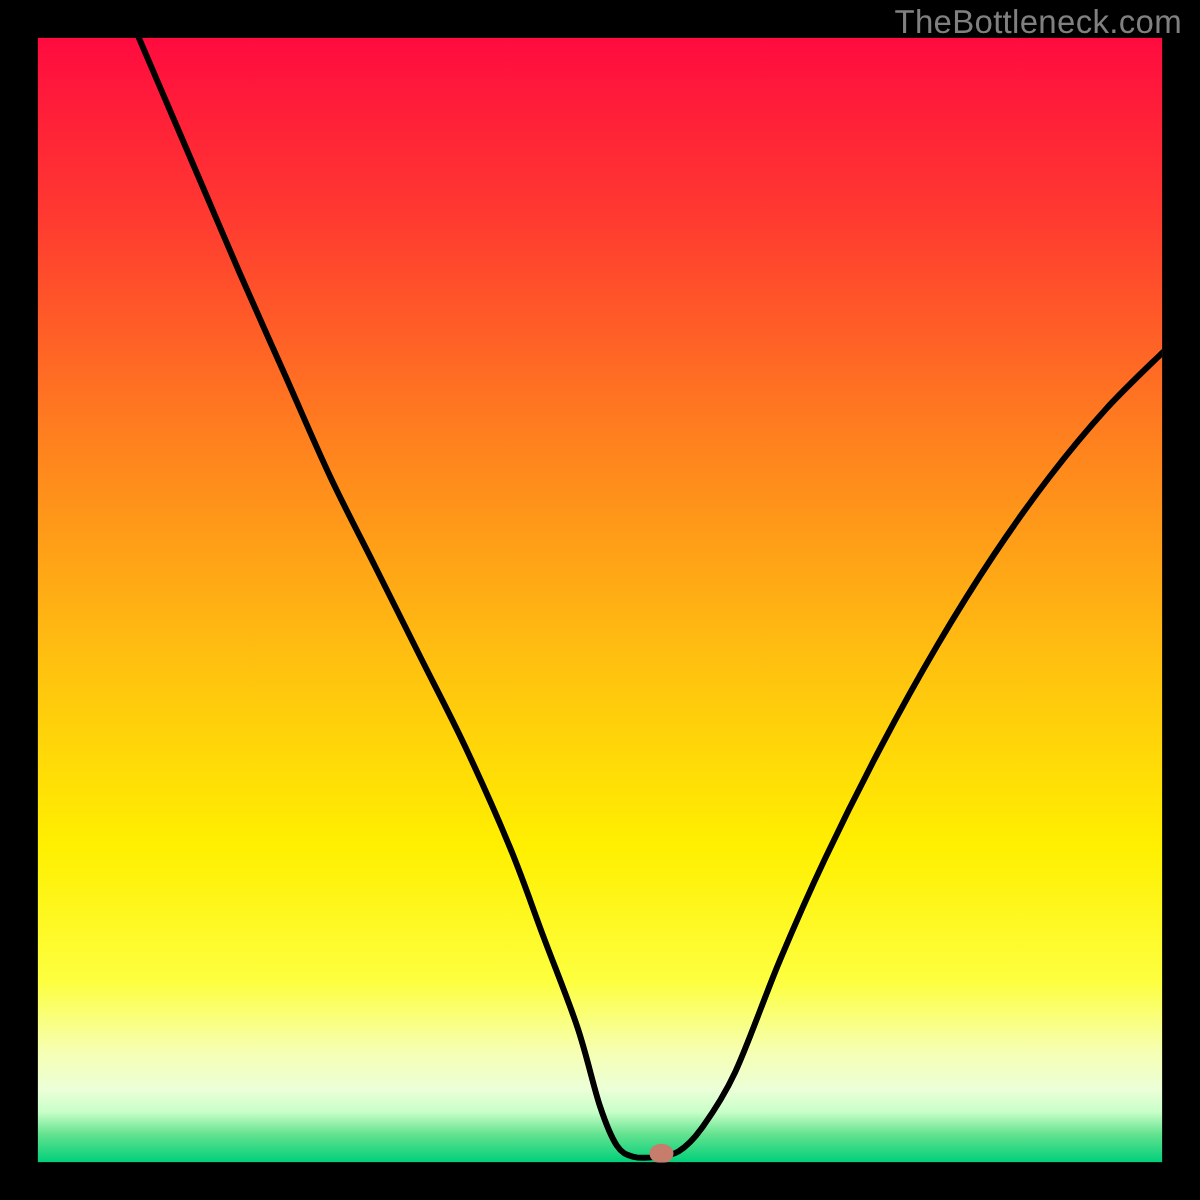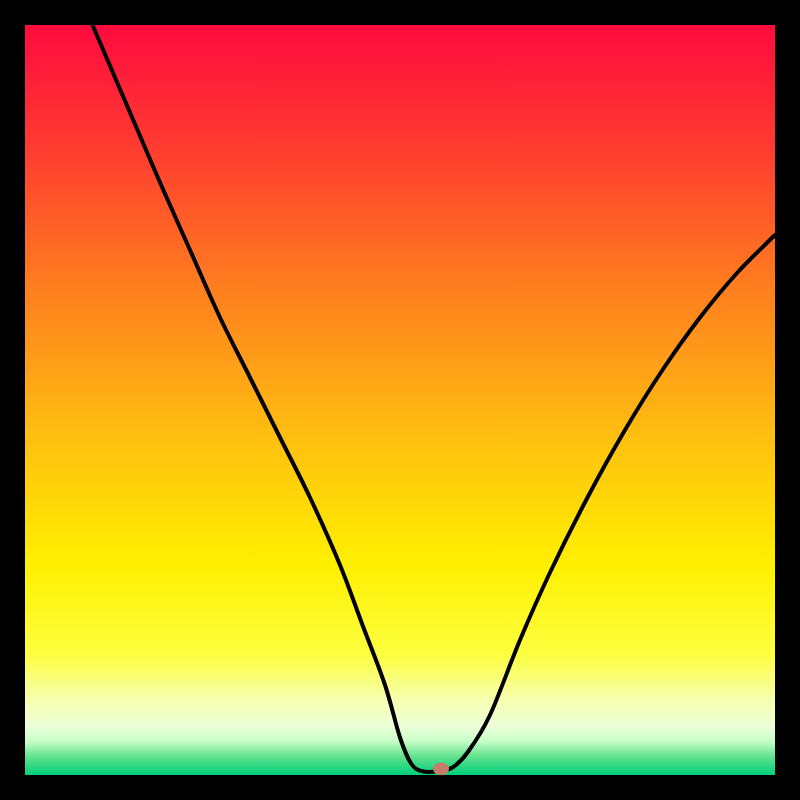--- a/index.html
+++ b/index.html
@@ -58,6 +58,7 @@
 <body>
 
 <div class="frame">
+  <div class="watermark">TheBottleneck.com</div>
 
   <div class="plot-area">
     <svg class="gradient-bg" viewBox="0 0 750 750" preserveAspectRatio="none">

